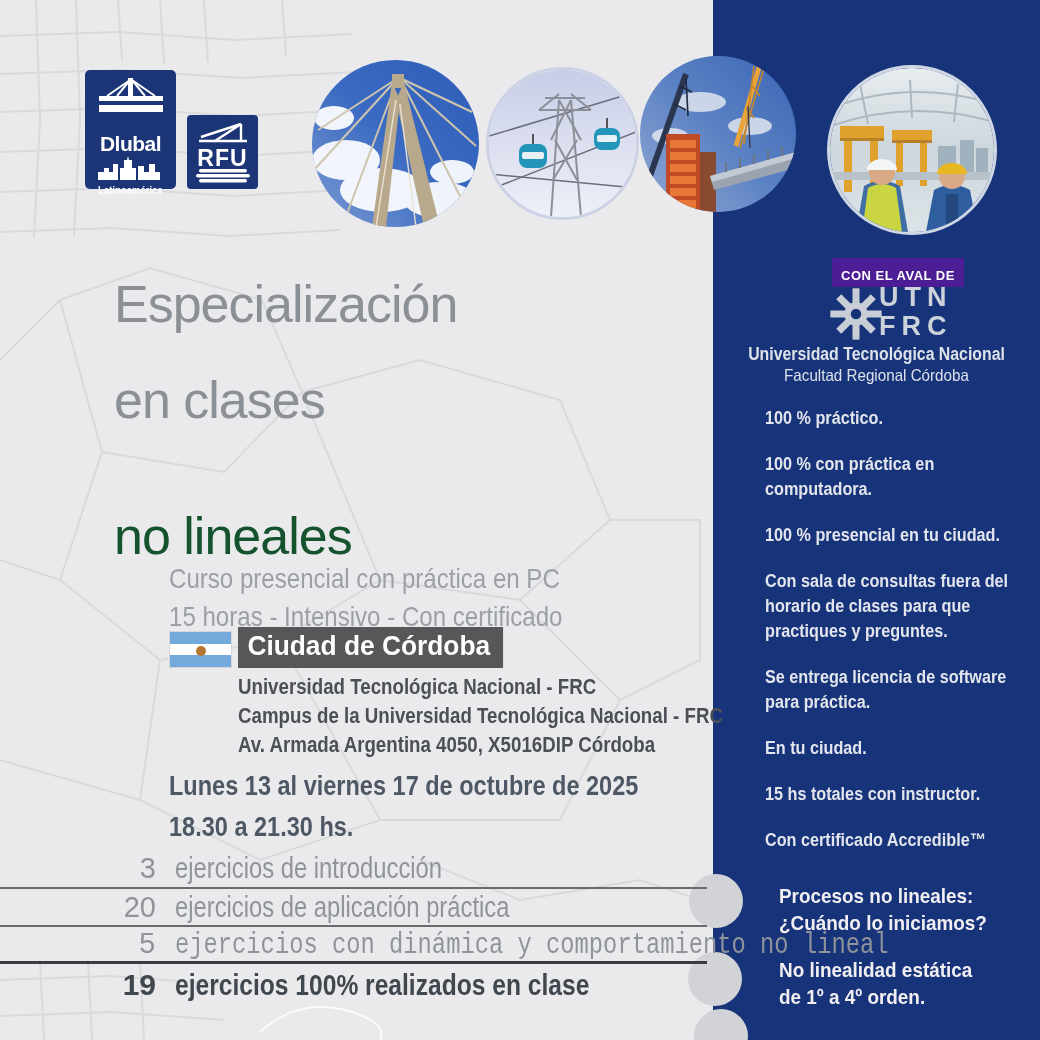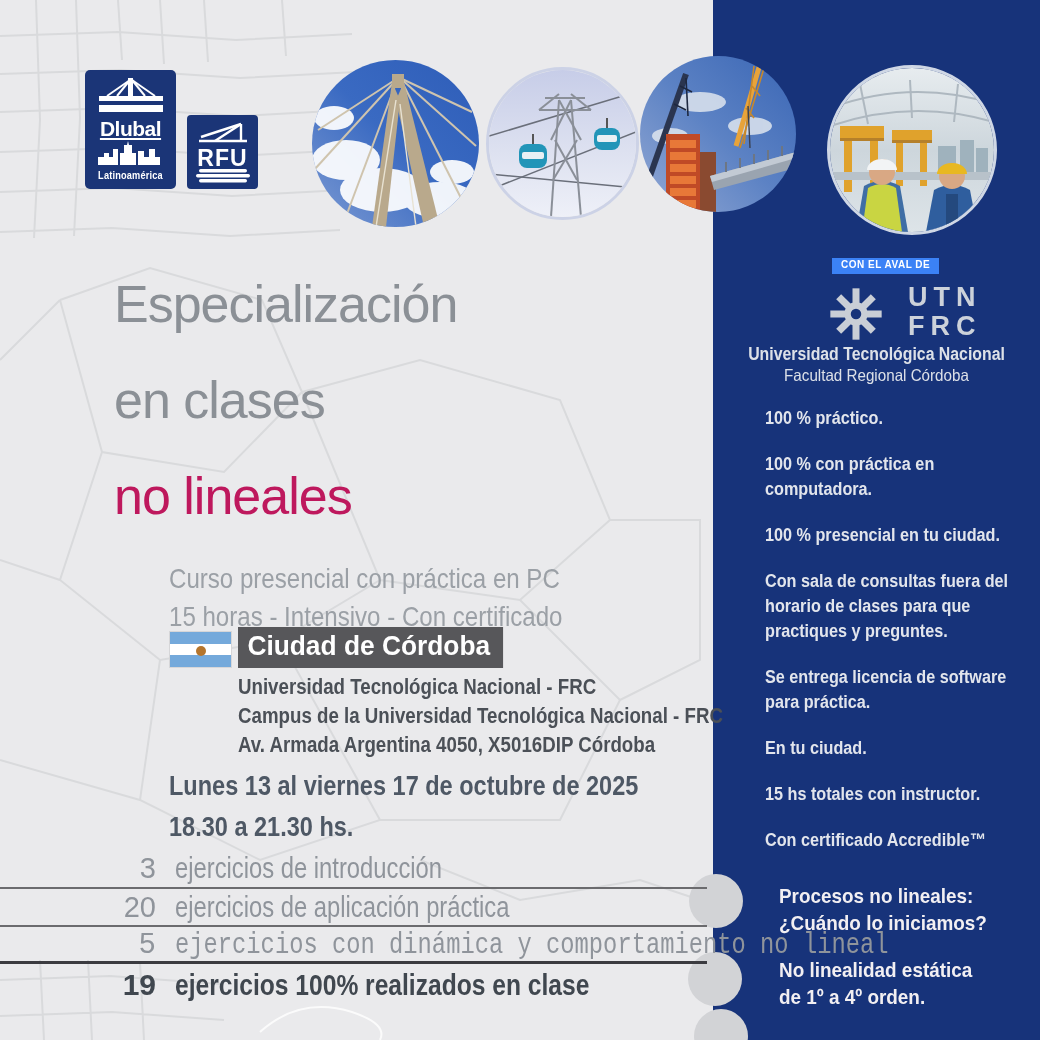--- a/index.html
+++ b/index.html
@@ -64,7 +64,7 @@
     position:absolute;left:85px;top:70px;width:91px;height:119px;
     background:#1b3577;border-radius:5px;z-index:2;text-align:center;
   }
-  .dlubal .dl-name{color:#fff;font-weight:bold;font-size:21px;letter-spacing:-.5px;margin-top:1px;text-decoration:underline;}
+  .dlubal .dl-name{color:#fff;font-weight:bold;font-size:21px;letter-spacing:-.5px;margin-top:16px;}
   .dlubal .dl-sub{color:#fff;font-weight:bold;font-size:10px;letter-spacing:.2px;margin-top:1px;transform:scaleX(.92);}
   .rfu{
     position:absolute;left:187px;top:115px;width:71px;height:74px;

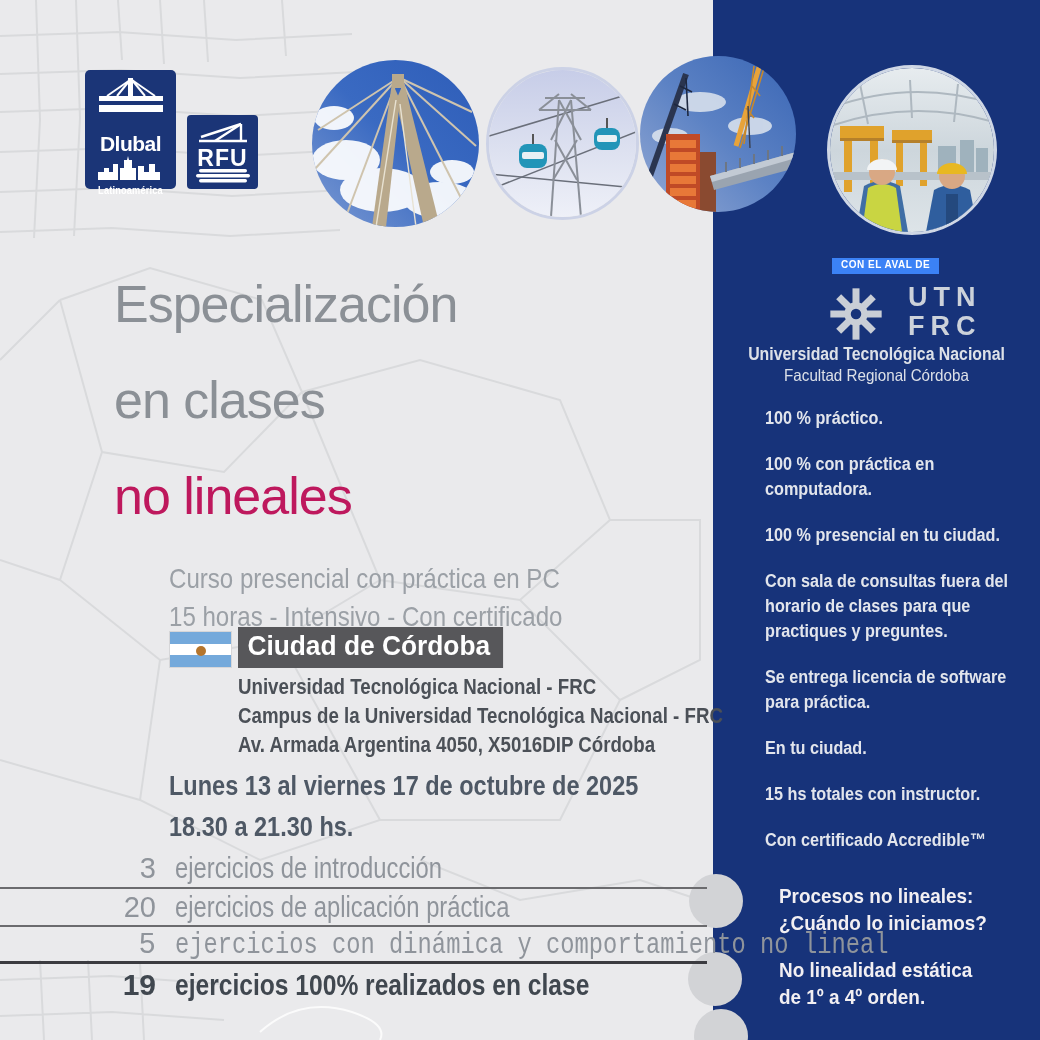--- a/index.html
+++ b/index.html
@@ -20,9 +20,9 @@
   }
   .badge{
     position:absolute;left:119px;top:258px;
-    background:#3b82f6;color:#ffffff;
-    font-size:10px;font-weight:bold;letter-spacing:.5px;
-    padding:1px 9px 4px 9px;white-space:nowrap;
+    background:#4c1d95;color:#ffffff;
+    font-size:13px;font-weight:bold;letter-spacing:.5px;
+    padding:10px 9px 4px 9px;white-space:nowrap;
   }
   .utn-block{position:absolute;left:0;top:283px;width:327px;text-align:center;}
   .utn-gear{position:absolute;left:117px;top:3px;}

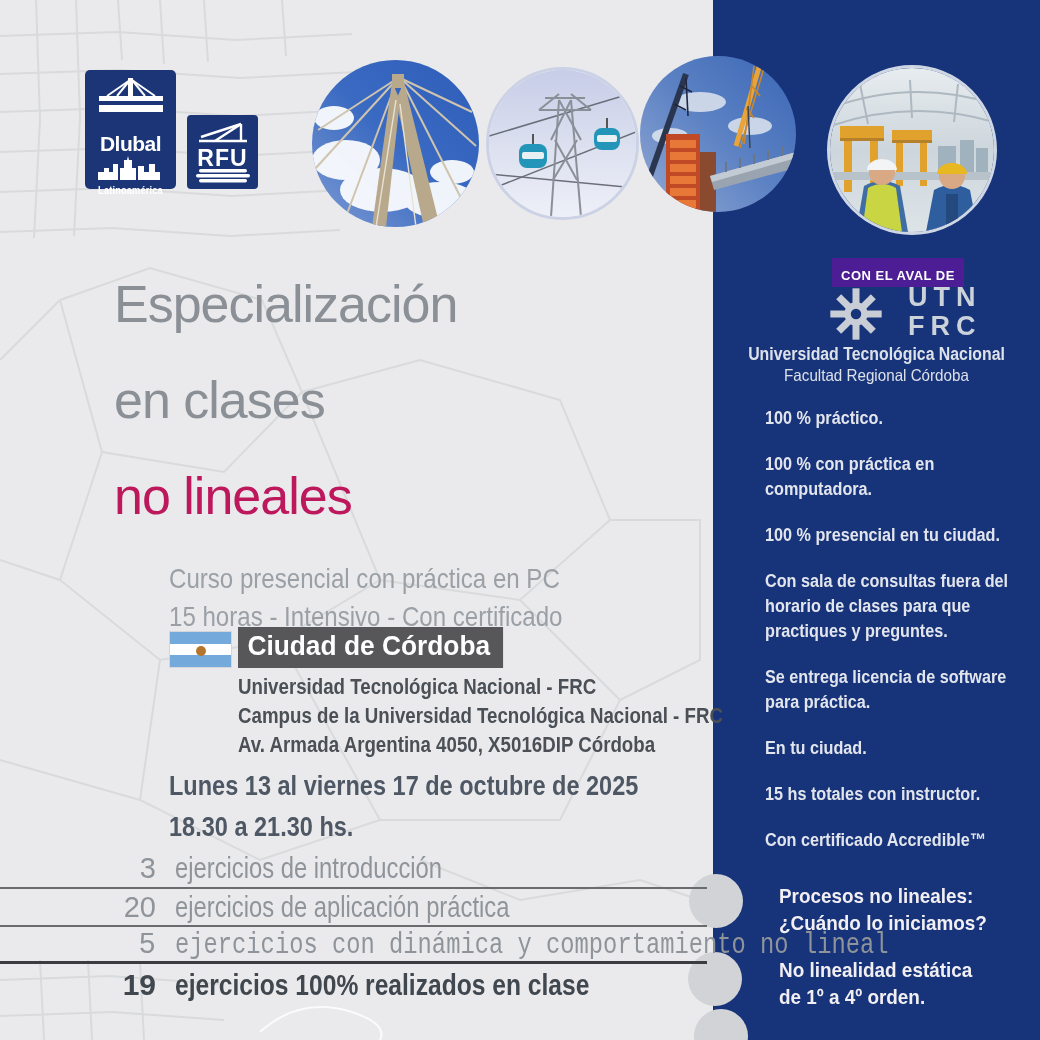--- a/index.html
+++ b/index.html
@@ -28,7 +28,7 @@
   .utn-gear{position:absolute;left:117px;top:3px;}
   .utn-letters{
     position:absolute;left:166px;top:0;text-align:left;
-    color:#ccd2da;font-weight:bold;font-size:27px;line-height:29px;letter-spacing:6px;margin-left:29px;
+    color:#ccd2da;font-weight:bold;font-size:27px;line-height:29px;letter-spacing:6px;
   }
   .uni-name{
     position:absolute;left:0;top:344px;width:327px;text-align:center;

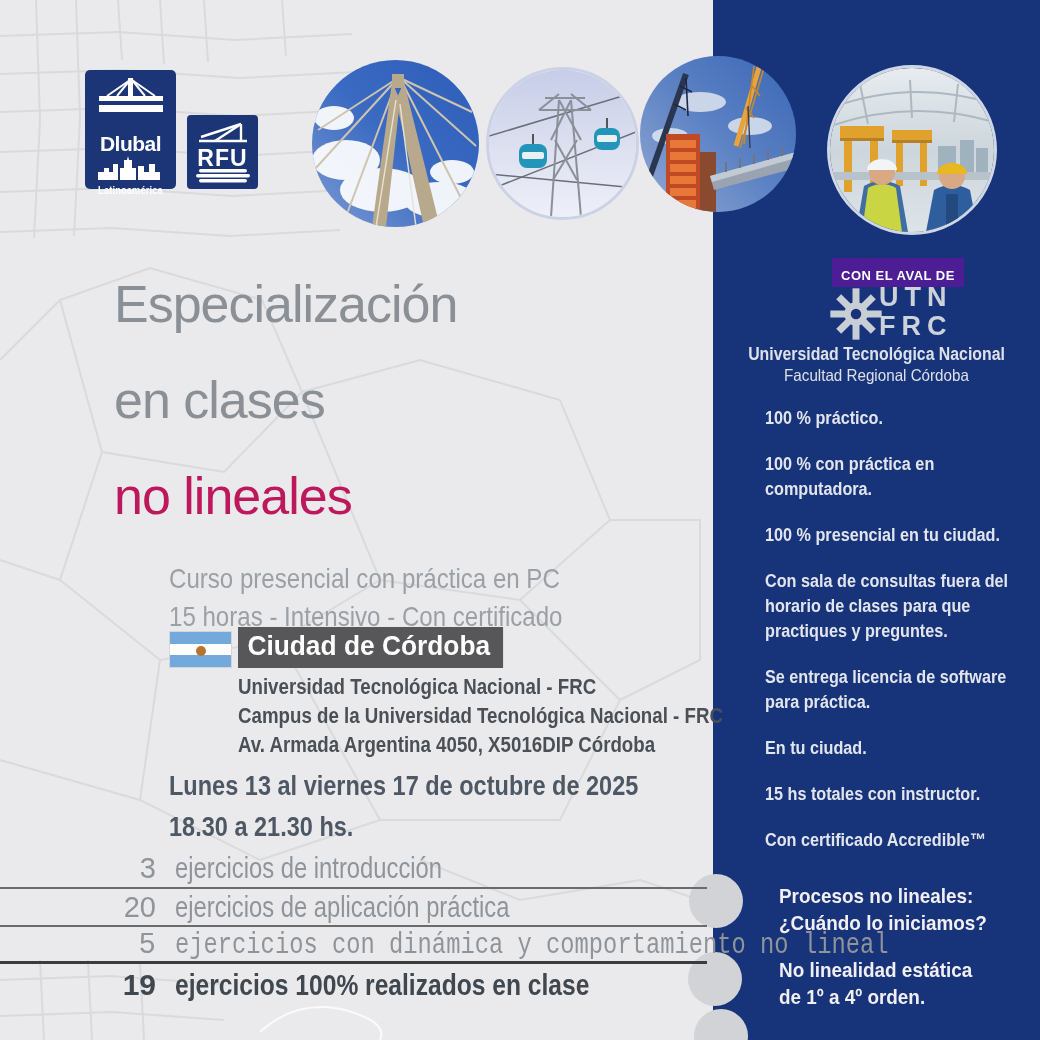--- a/index.html
+++ b/index.html
@@ -86,7 +86,7 @@
     font-size:52px;font-weight:100;line-height:96px;letter-spacing:-1px;
     color:#8b9096;
   }
-  .title .t3{color:#be185d;}
+  .title .t3{color:#14532d;margin-top:40px;}
   .course{
     position:absolute;left:169px;top:560px;z-index:2;
     font-size:28px;font-weight:300;line-height:38px;color:#9ba0a6;

